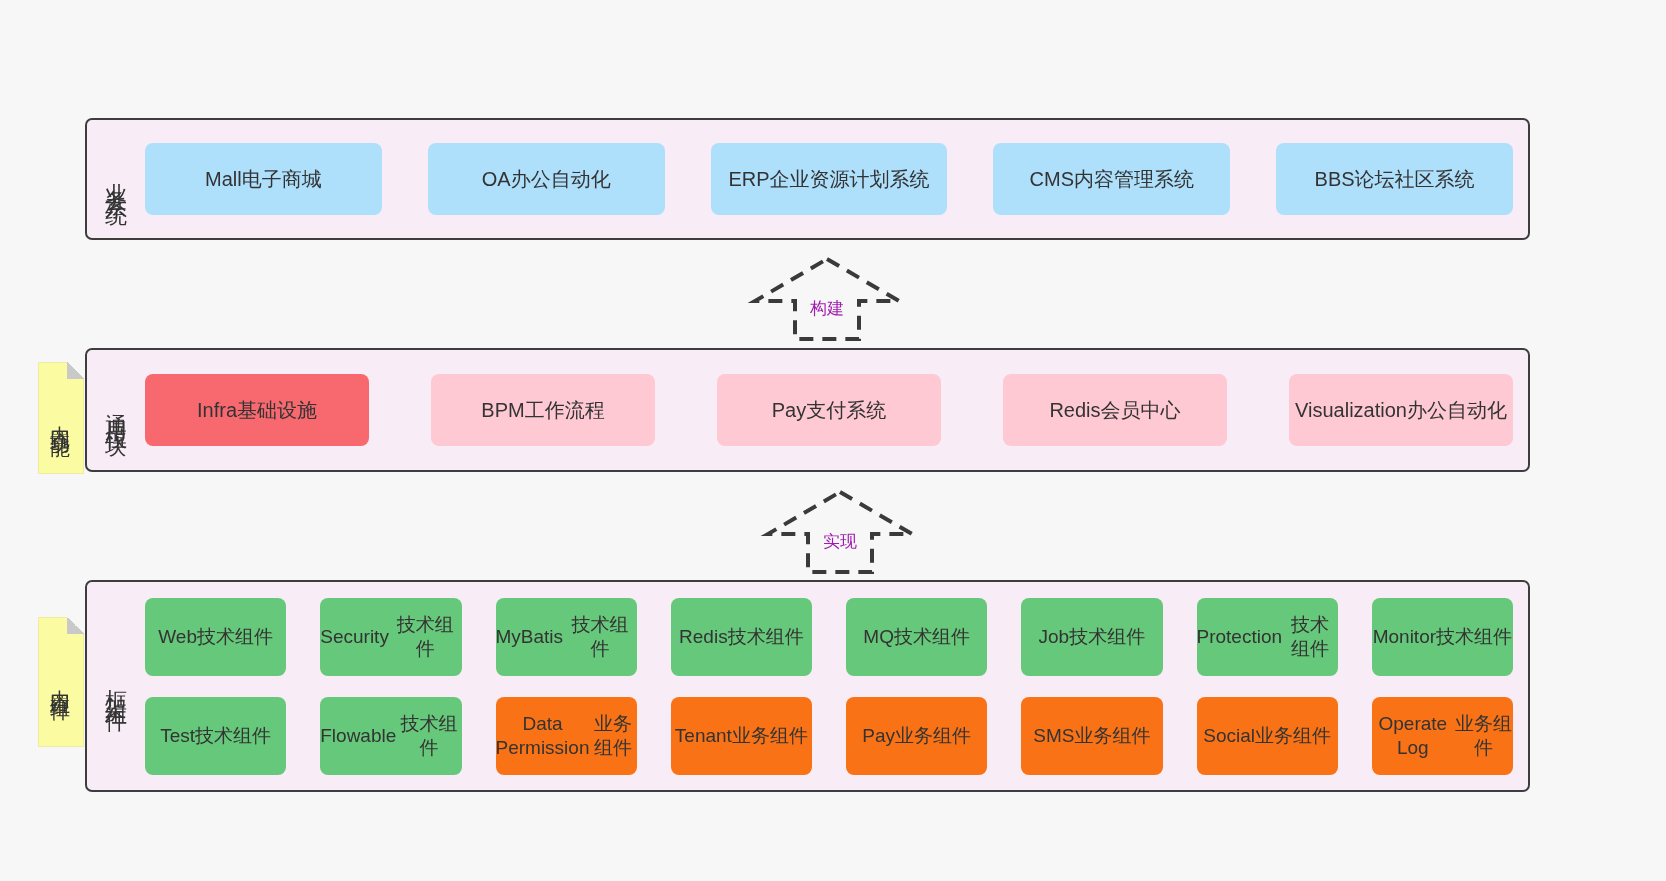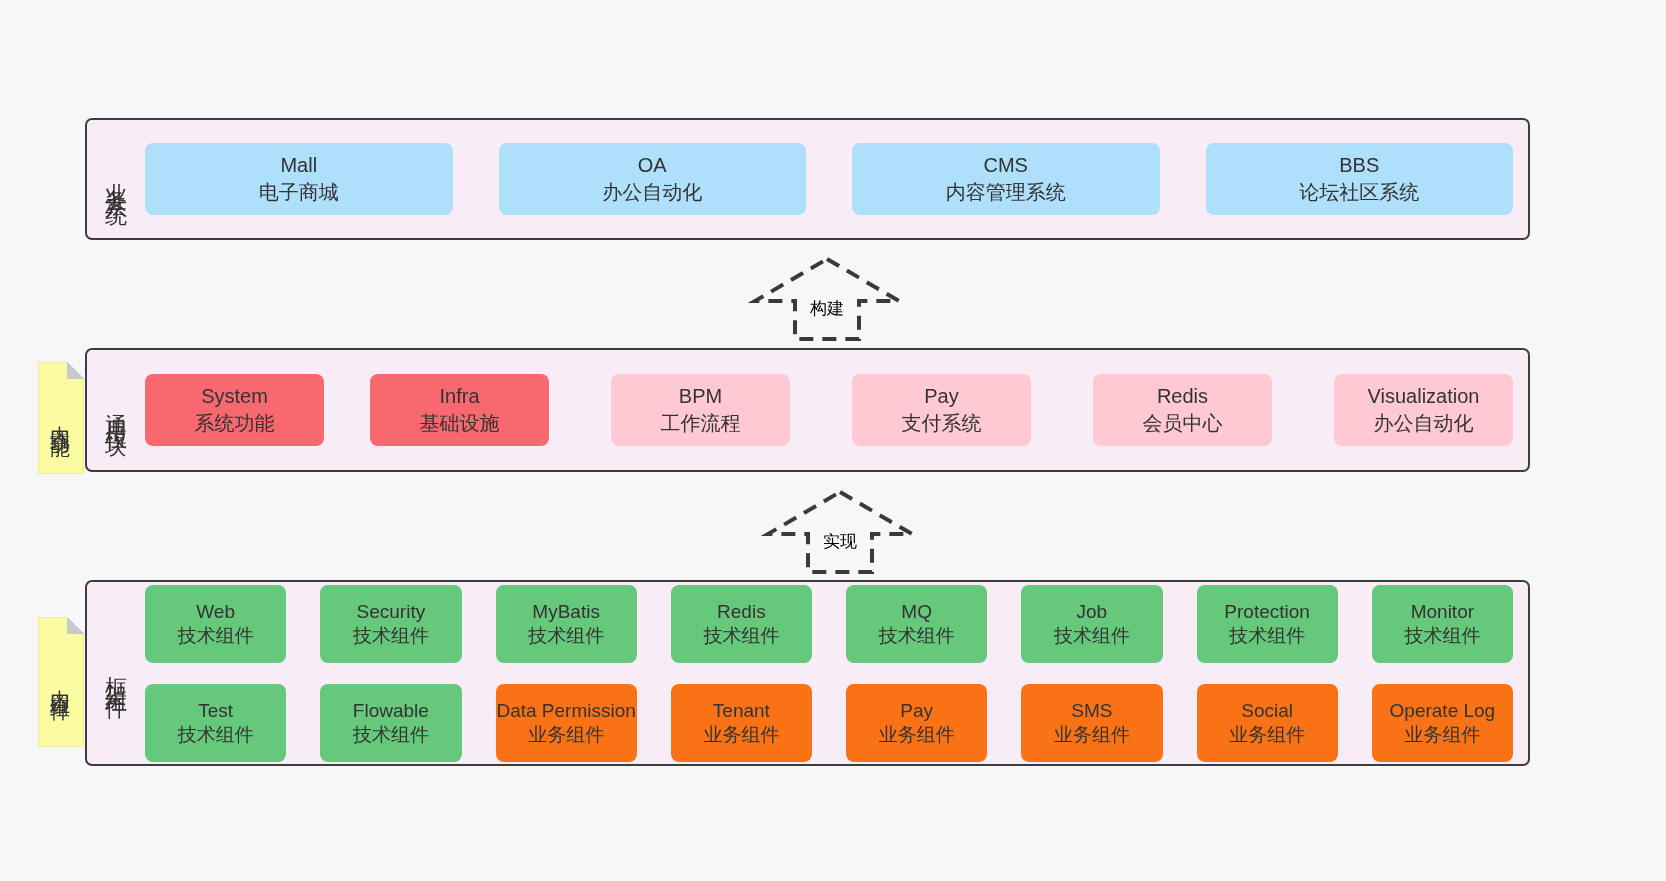--- a/index.html
+++ b/index.html
@@ -26,7 +26,7 @@
   .box-row { flex:1; display:flex; gap:46px; padding-right:15px; }
   .box {
     flex:1; height:72px; border-radius:8px;
-    display:flex; flex-direction:column; align-items:center; justify-content:center;
+    display:flex; flex-direction:row; align-items:center; justify-content:center;
     font-size:20px; line-height:1.35; text-align:center; color:#333;
   }
   .blue  { background:#aedffb; }

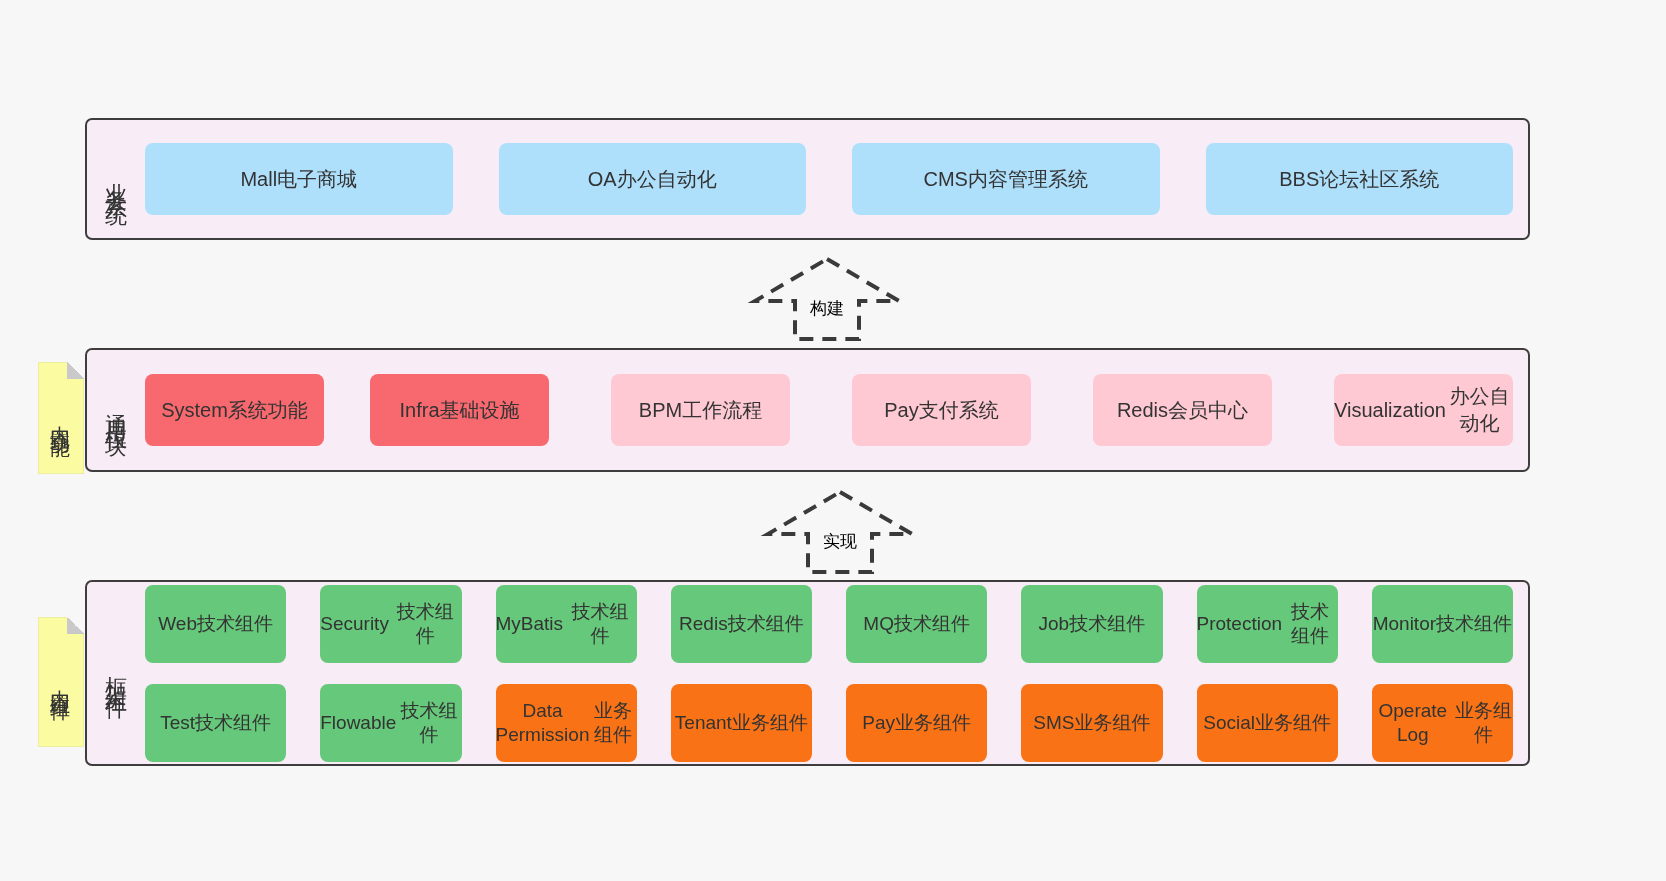--- a/index.html
+++ b/index.html
@@ -81,6 +81,10 @@
         <div>办公自动化</div>
       </div>
       <div class="box blue">
+        <div>ERP</div>
+        <div>企业资源计划系统</div>
+      </div>
+      <div class="box blue">
         <div>CMS</div>
         <div>内容管理系统</div>
       </div>

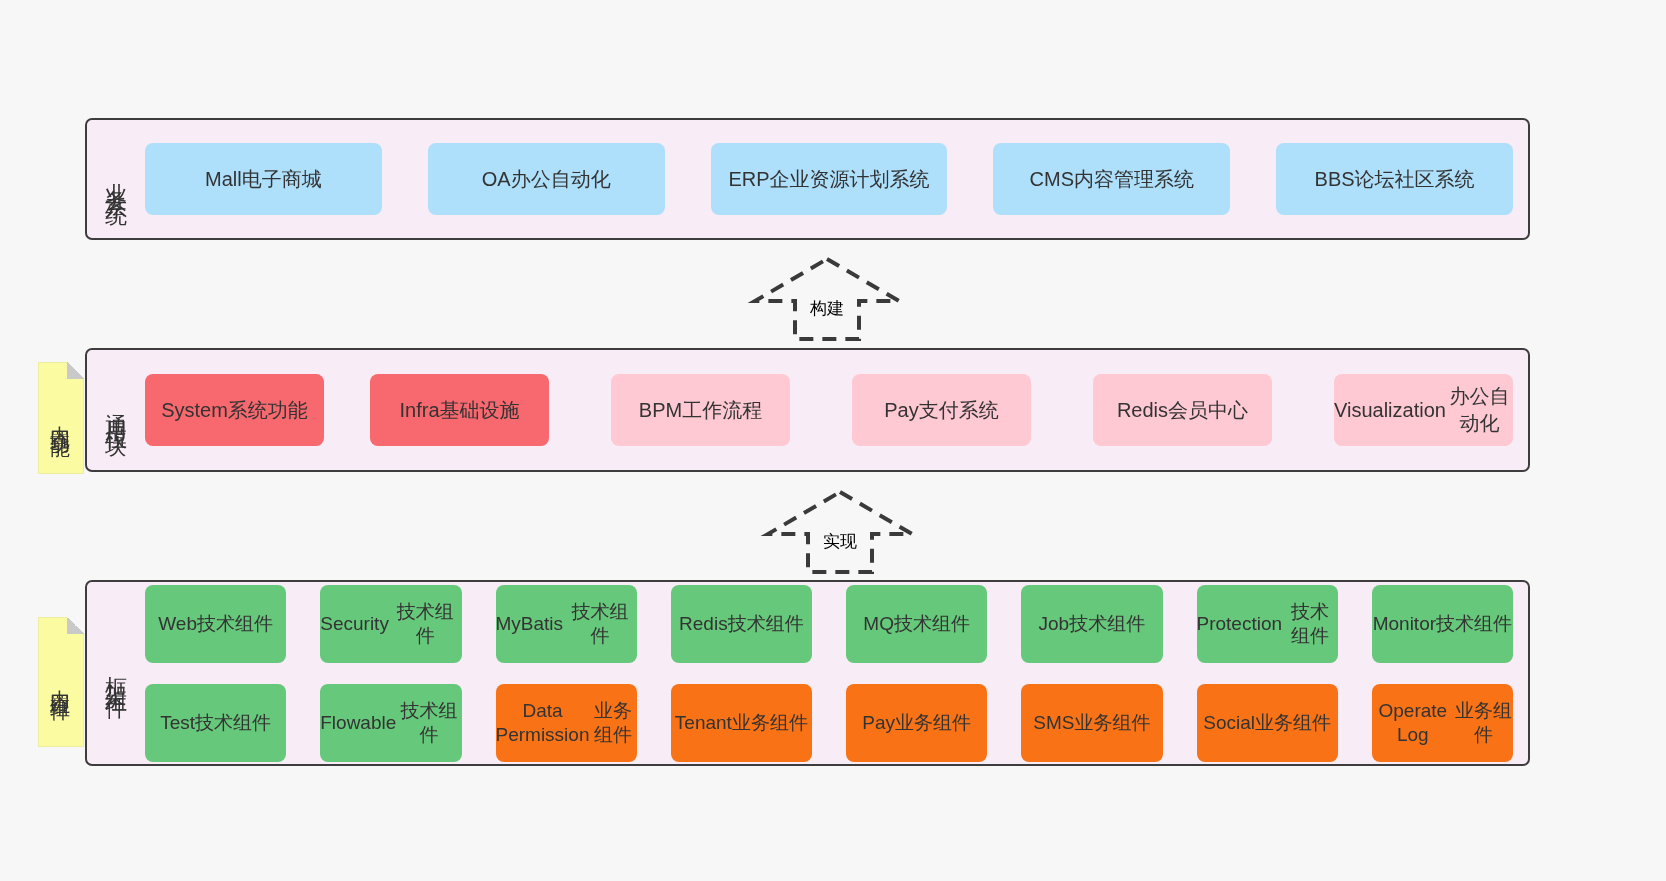--- a/index.html
+++ b/index.html
@@ -45,7 +45,7 @@
   .arrow svg { position:absolute; inset:0; }
   .arrow-label {
     position:absolute; left:50%; top:42px; transform:translateX(-50%);
-    font-size:17px; color:#000000; background:#f7f7f7; padding:0 2px; white-space:nowrap;
+    font-size:17px; color:#a21caf; background:#f7f7f7; padding:0 2px; white-space:nowrap;
   }
 
   .note {

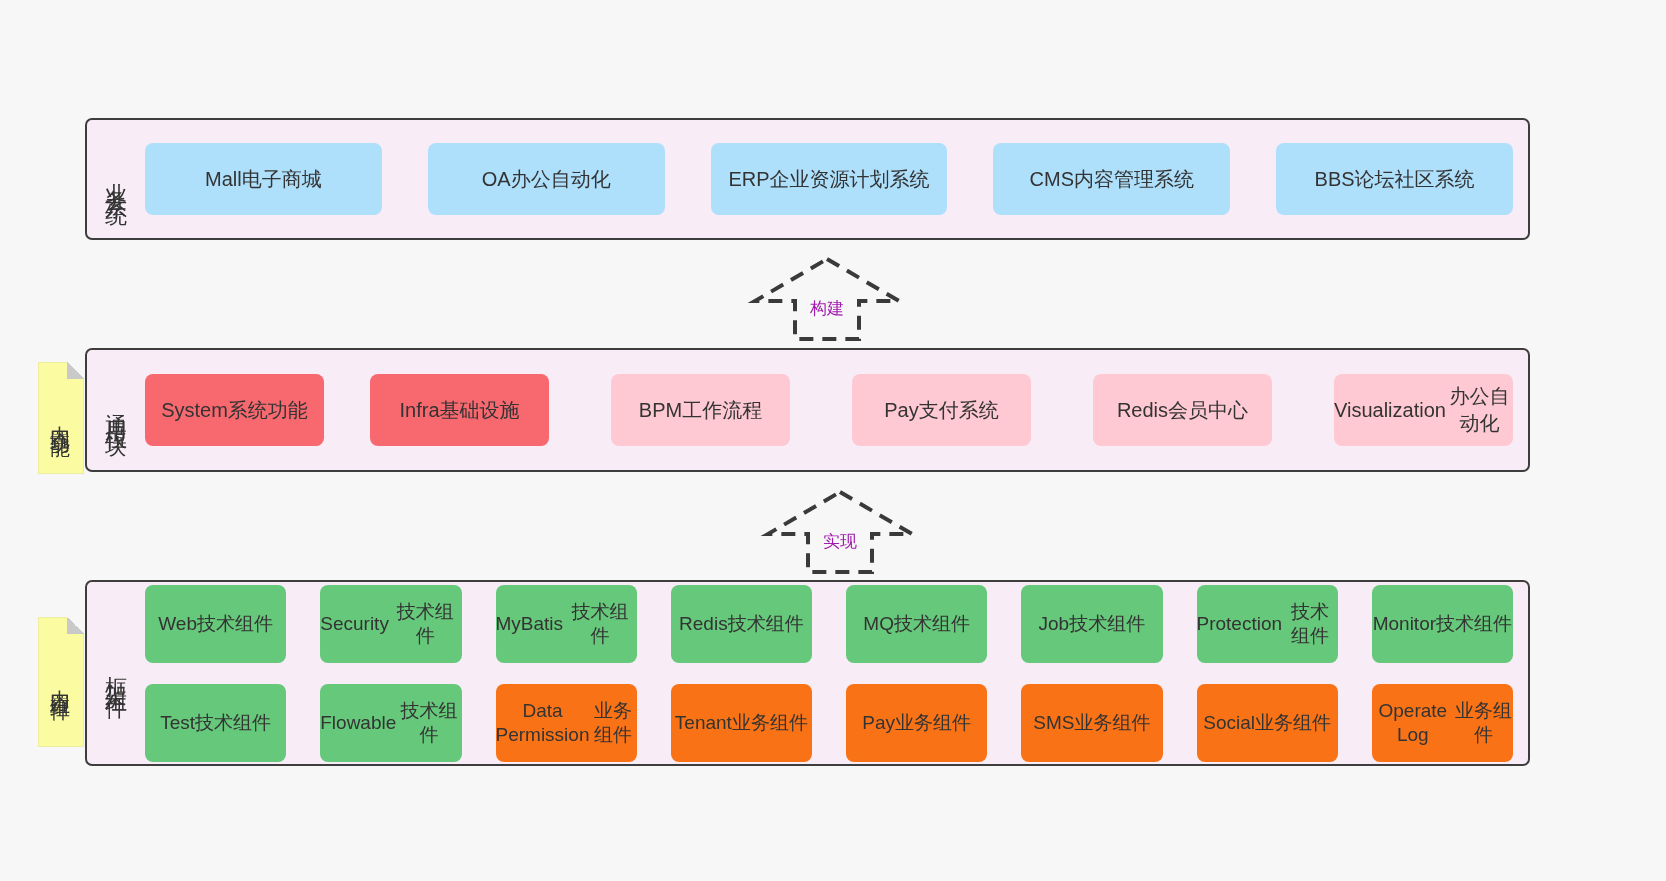--- a/index.html
+++ b/index.html
@@ -111,10 +111,6 @@
     <div class="panel-label">通用模块</div>
     <div class="box-row">
       <div class="box red">
-        <div>System</div>
-        <div>系统功能</div>
-      </div>
-      <div class="box red">
         <div>Infra</div>
         <div>基础设施</div>
       </div>

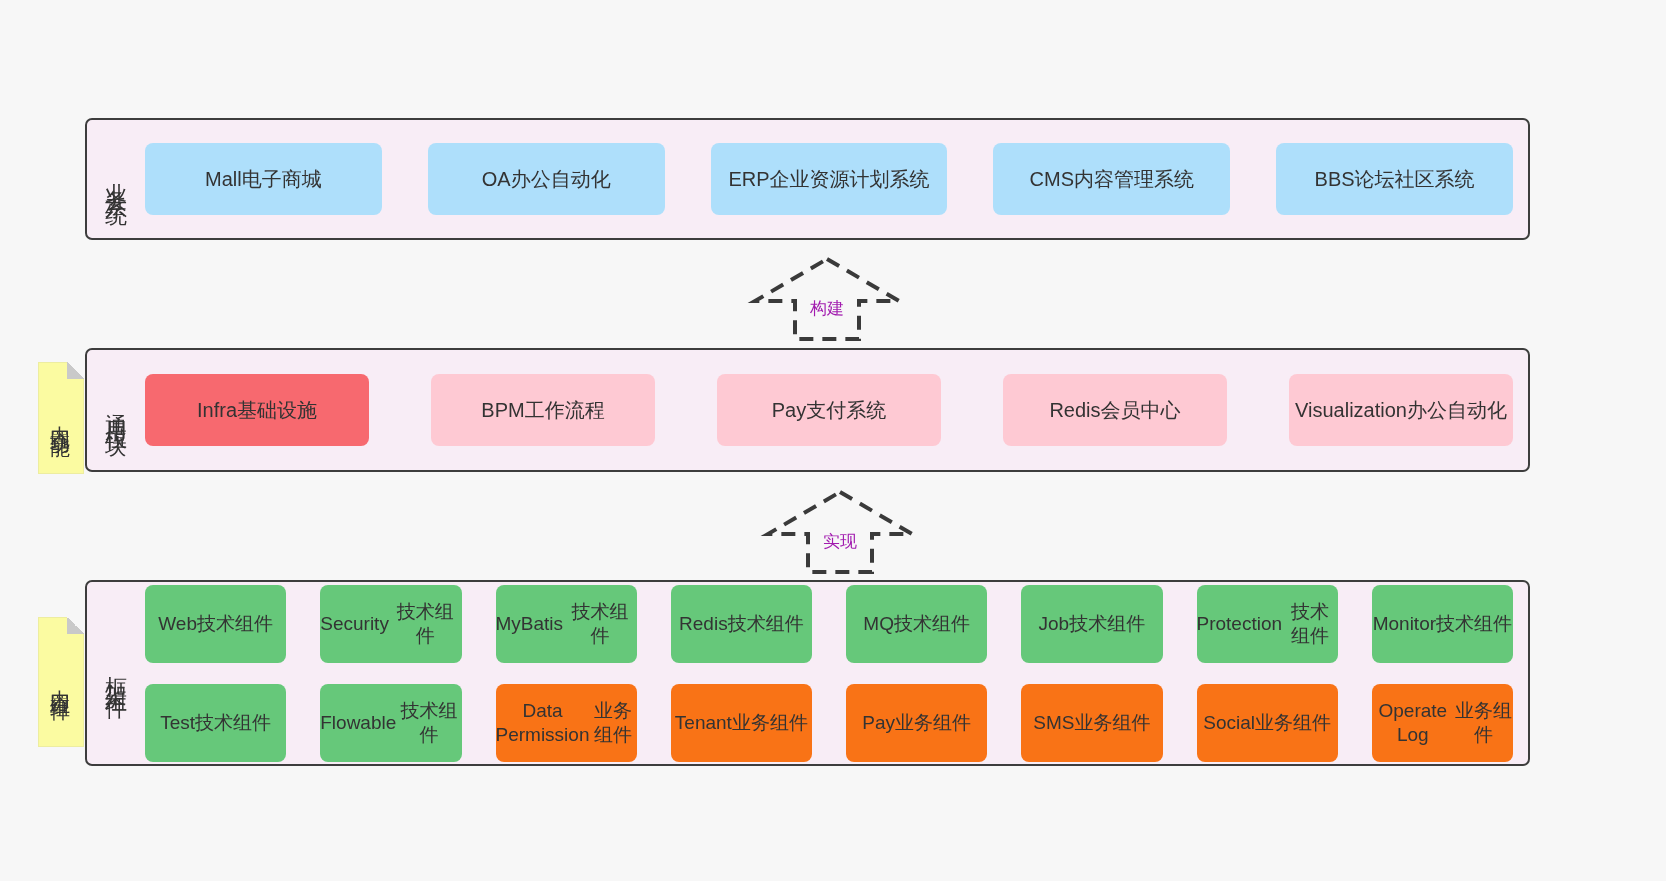--- a/index.html
+++ b/index.html
@@ -16,7 +16,7 @@
   }
   #panel-business  { top:118px; height:122px; }
   #panel-modules   { top:348px; height:124px; }
-  #panel-framework { top:580px; height:186px; }
+  #panel-framework { top:580px; height:212px; }
 
   .panel-label {
     width:58px; display:flex; align-items:center; justify-content:center;

